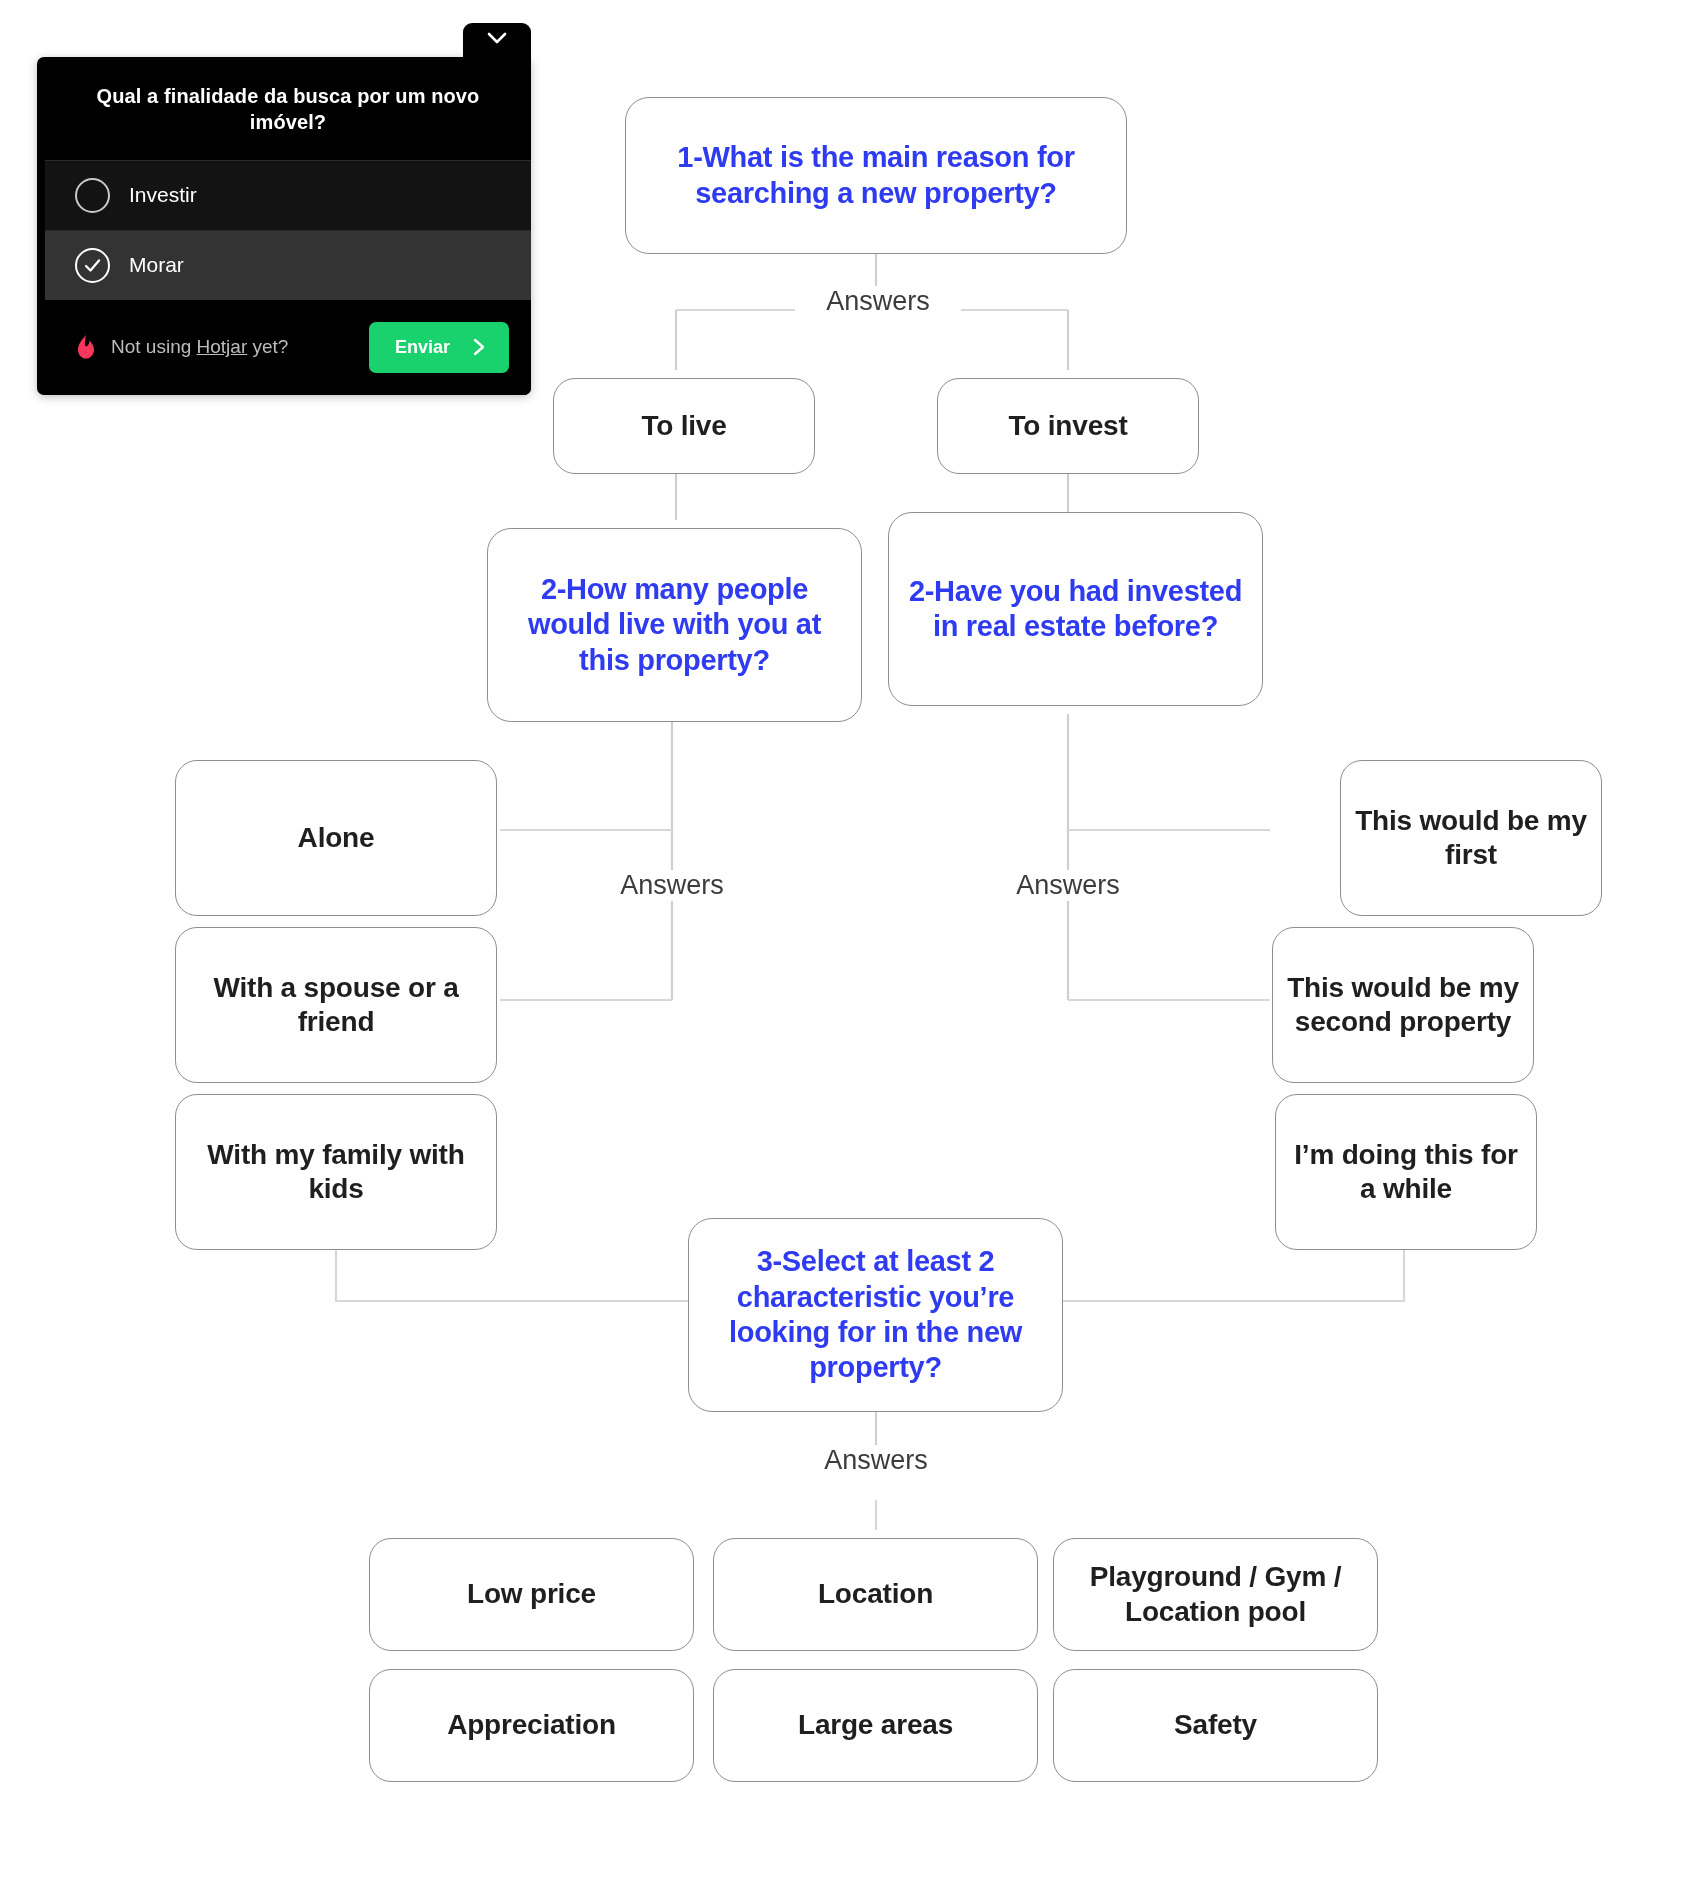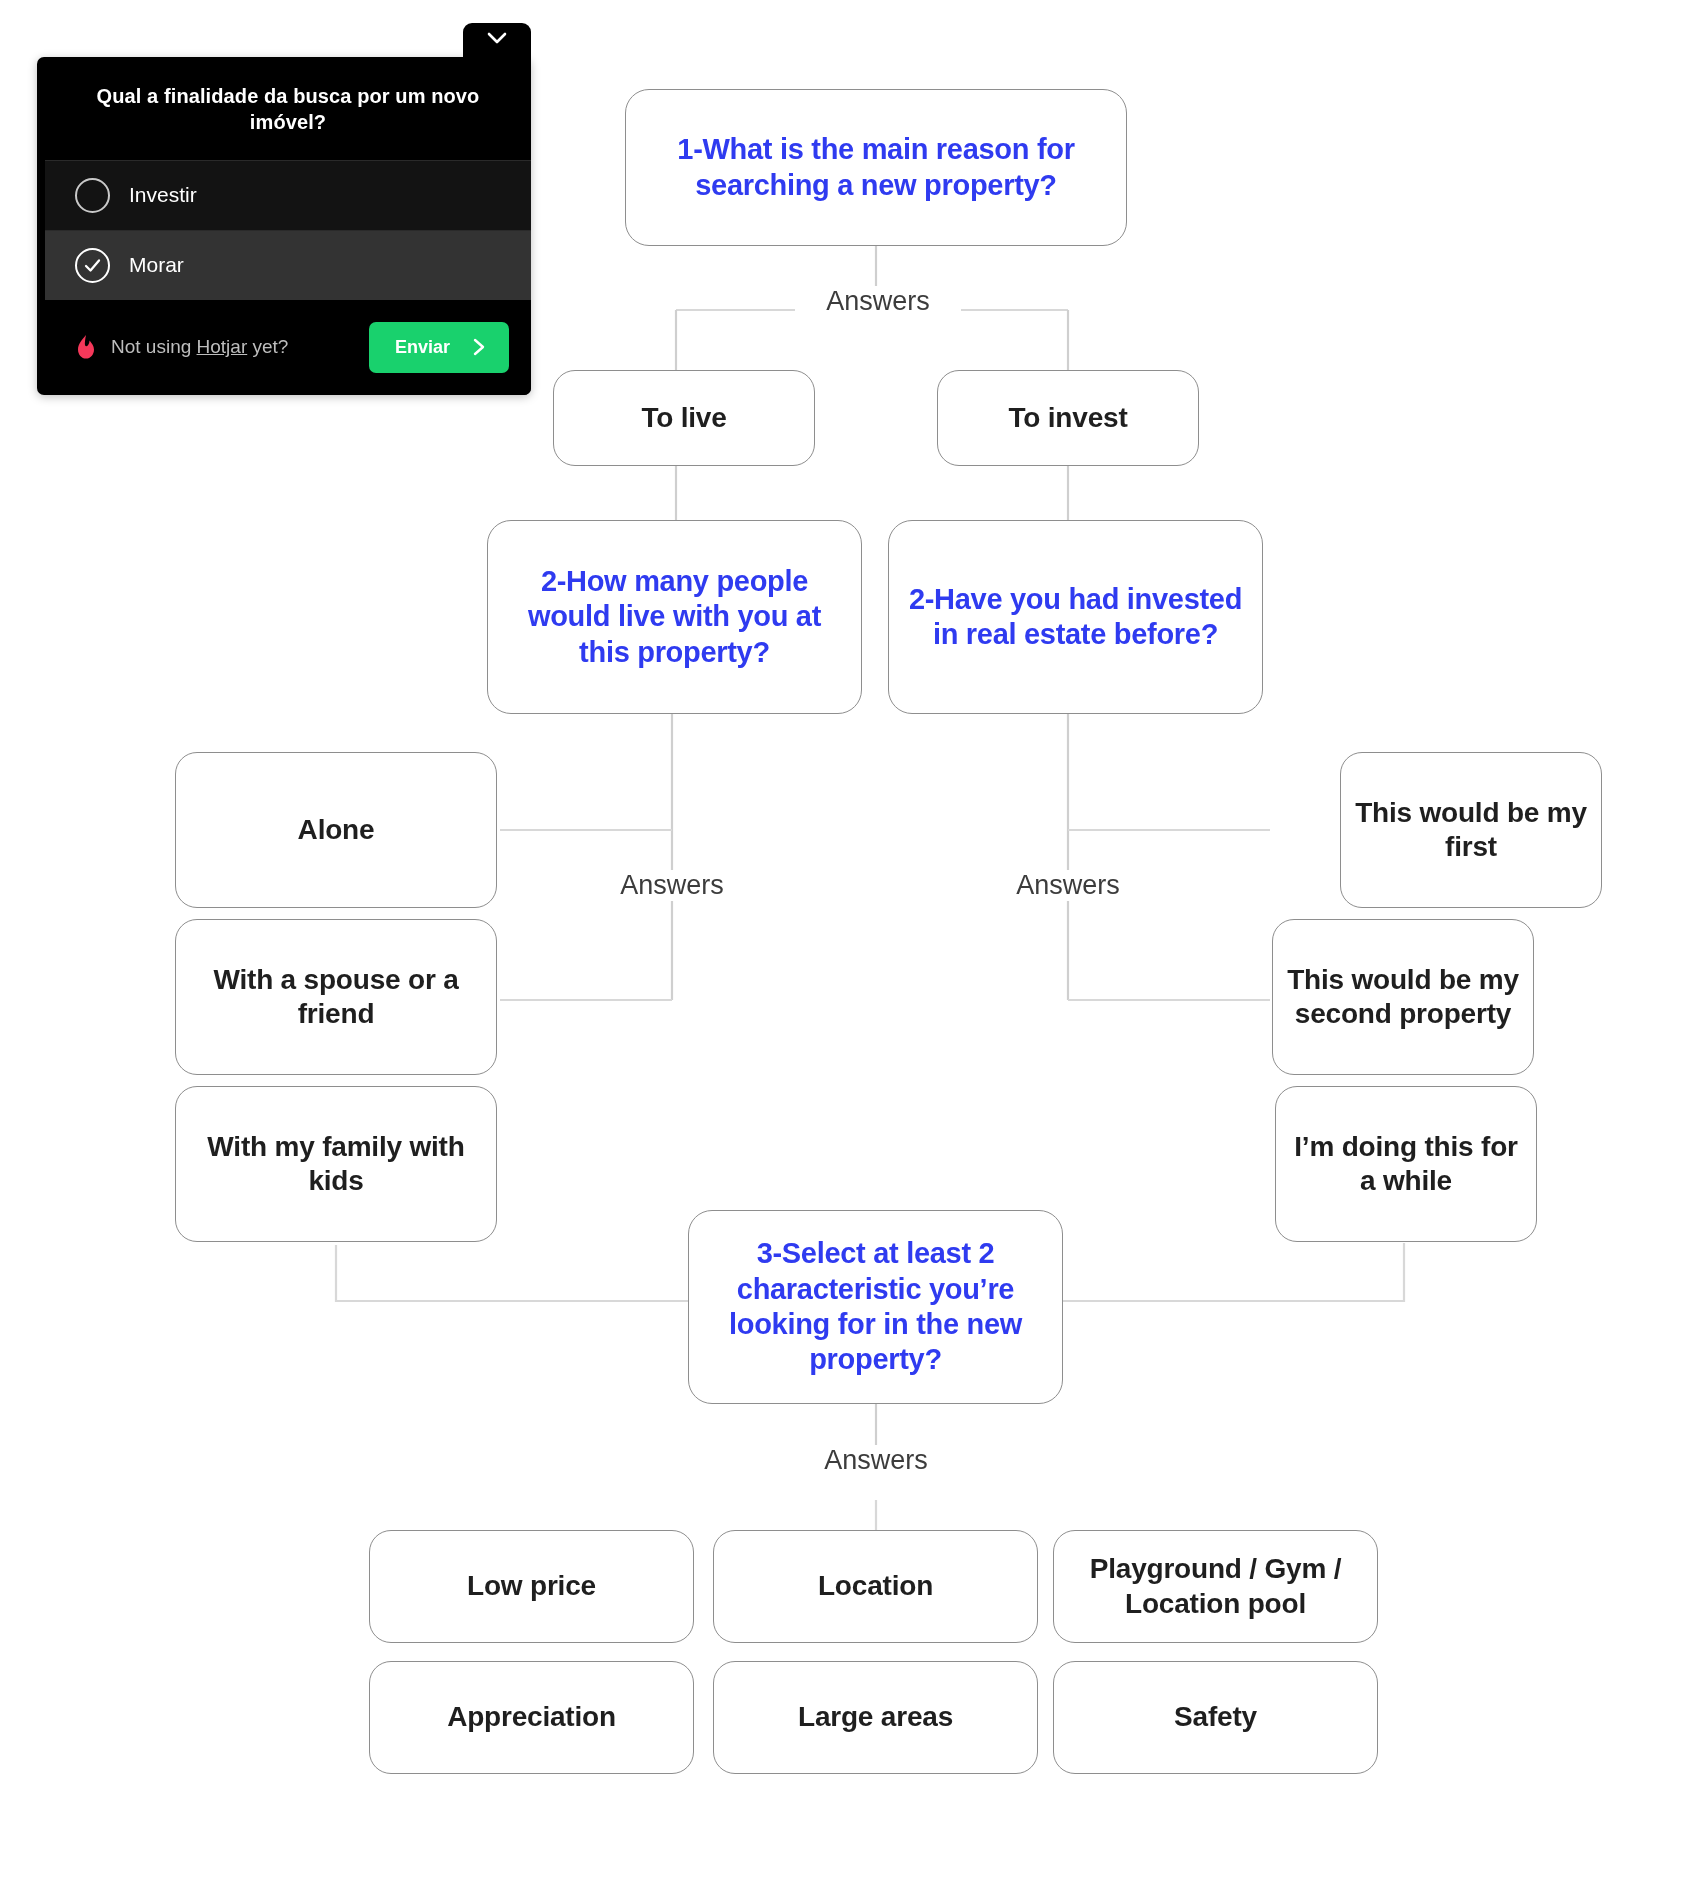--- a/index.html
+++ b/index.html
@@ -26,6 +26,7 @@
     text-align: center;
     padding: 8px 14px;
     line-height: 1.22;
+    margin-top: 8px;
   }
   .node.answer {
     color: #1f1f1f;

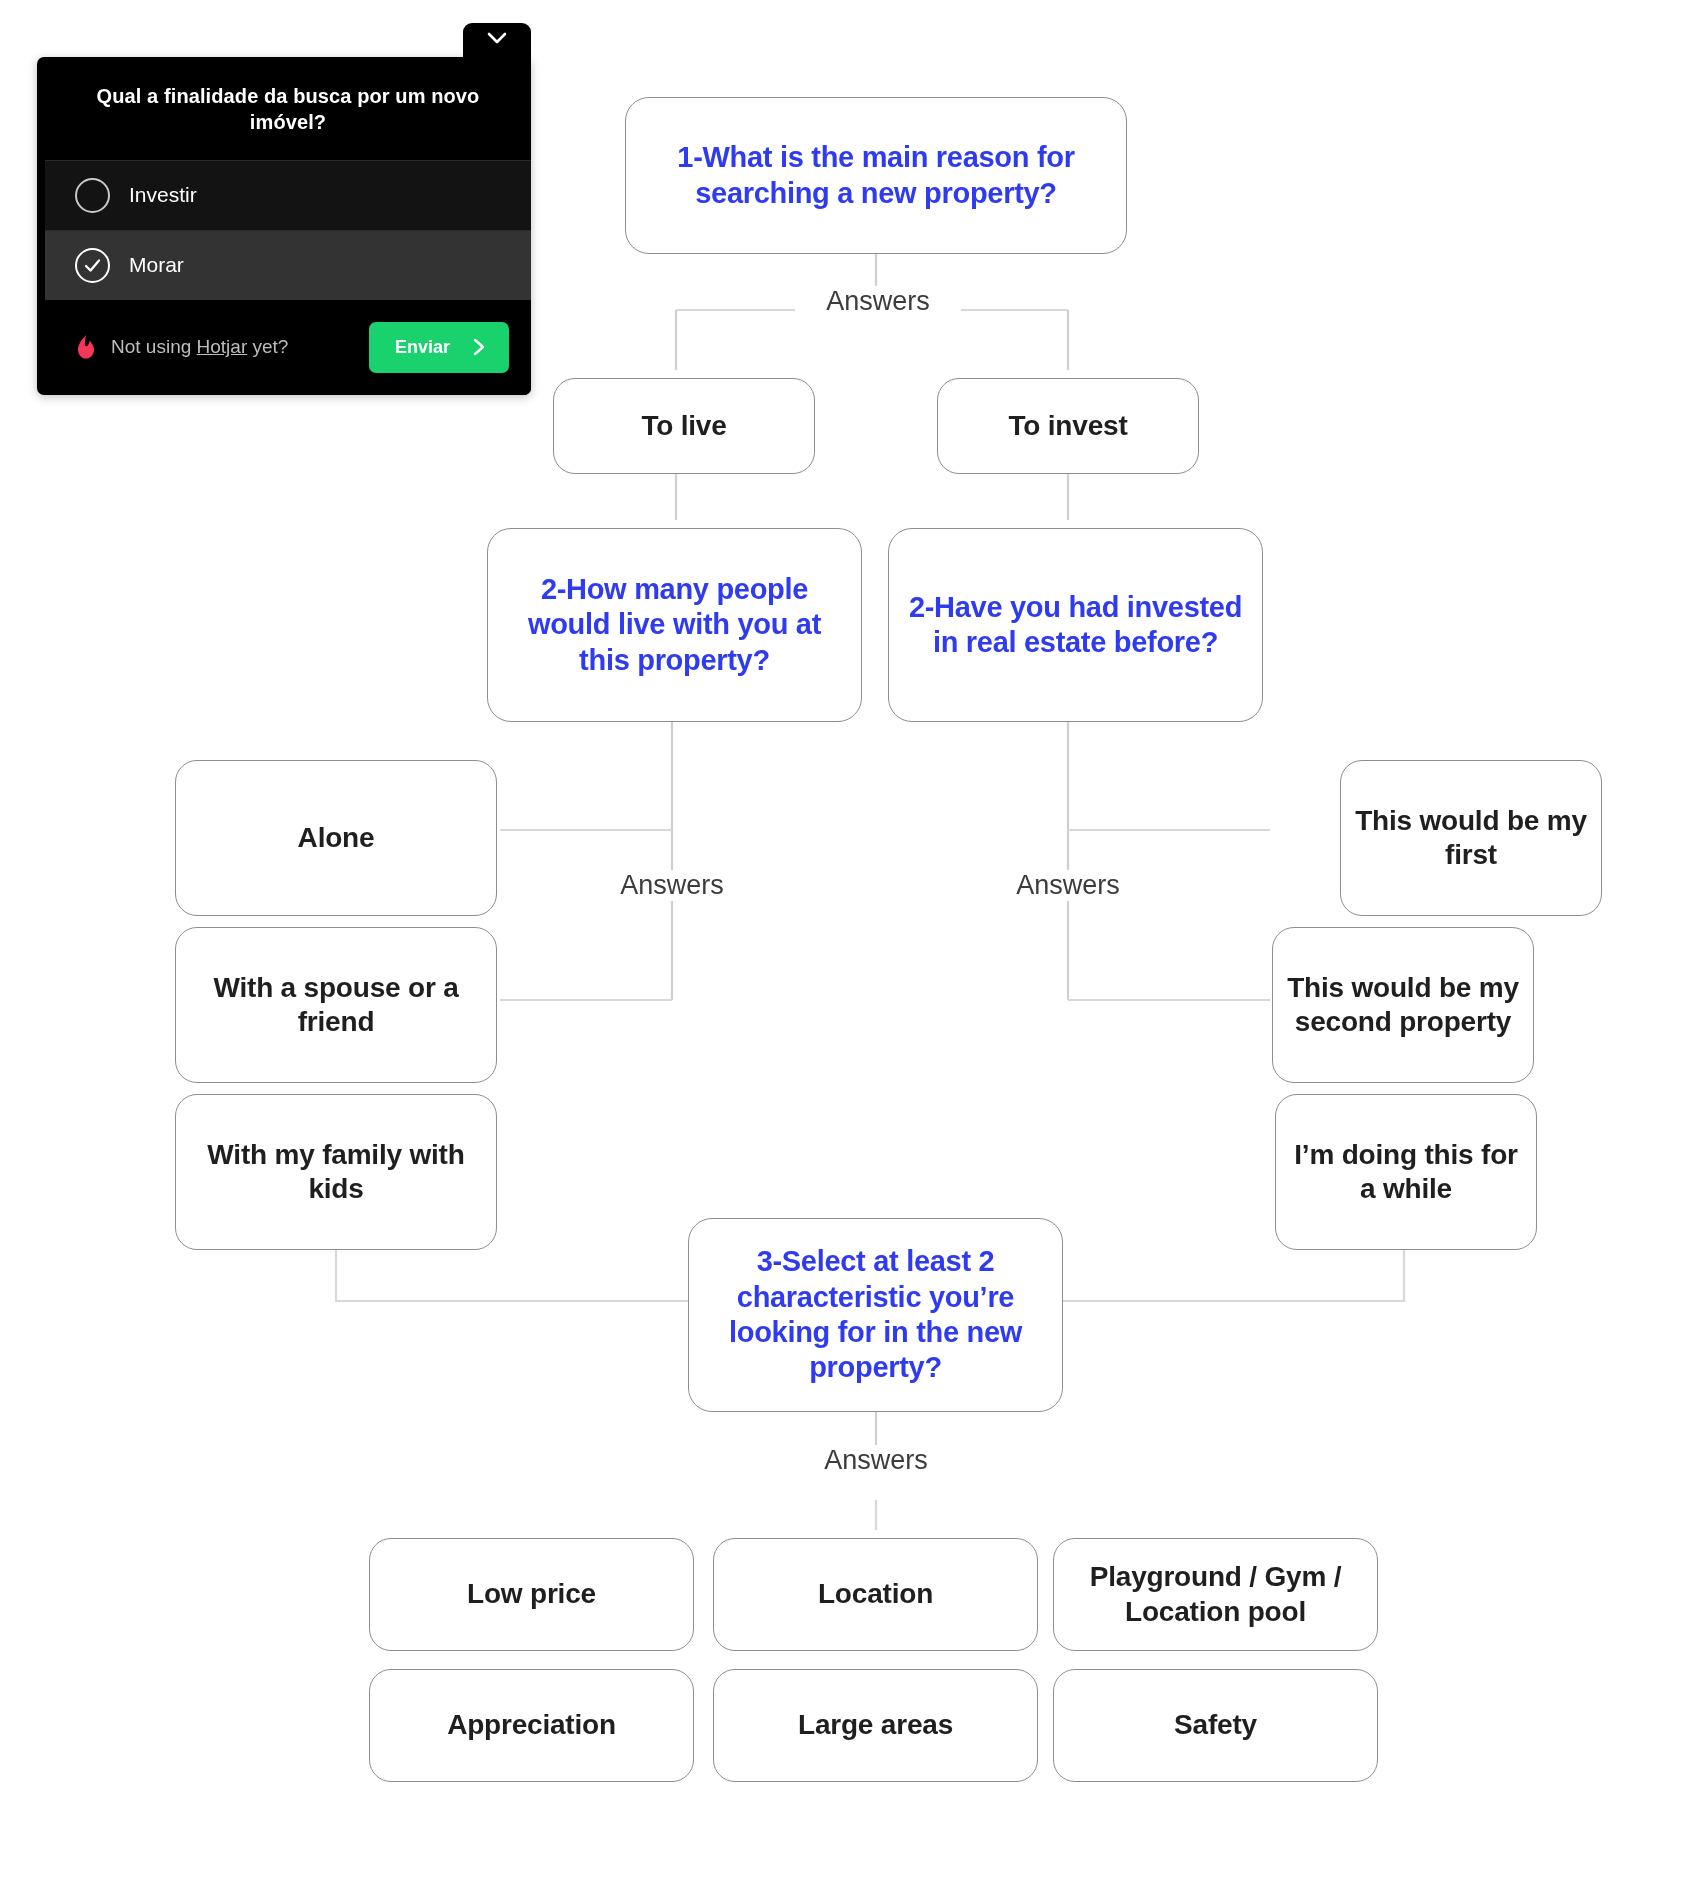--- a/index.html
+++ b/index.html
@@ -185,7 +185,7 @@
     <span>2-How many people would live with you at this property?</span>
   </div>
 
-  <div class="node question" style="left:888px; top:520px; width:375px; height:194px;">
+  <div class="node question" style="left:888px; top:504px; width:375px; height:194px;">
     <span>2-Have you had invested in real estate before?</span>
   </div>
 

